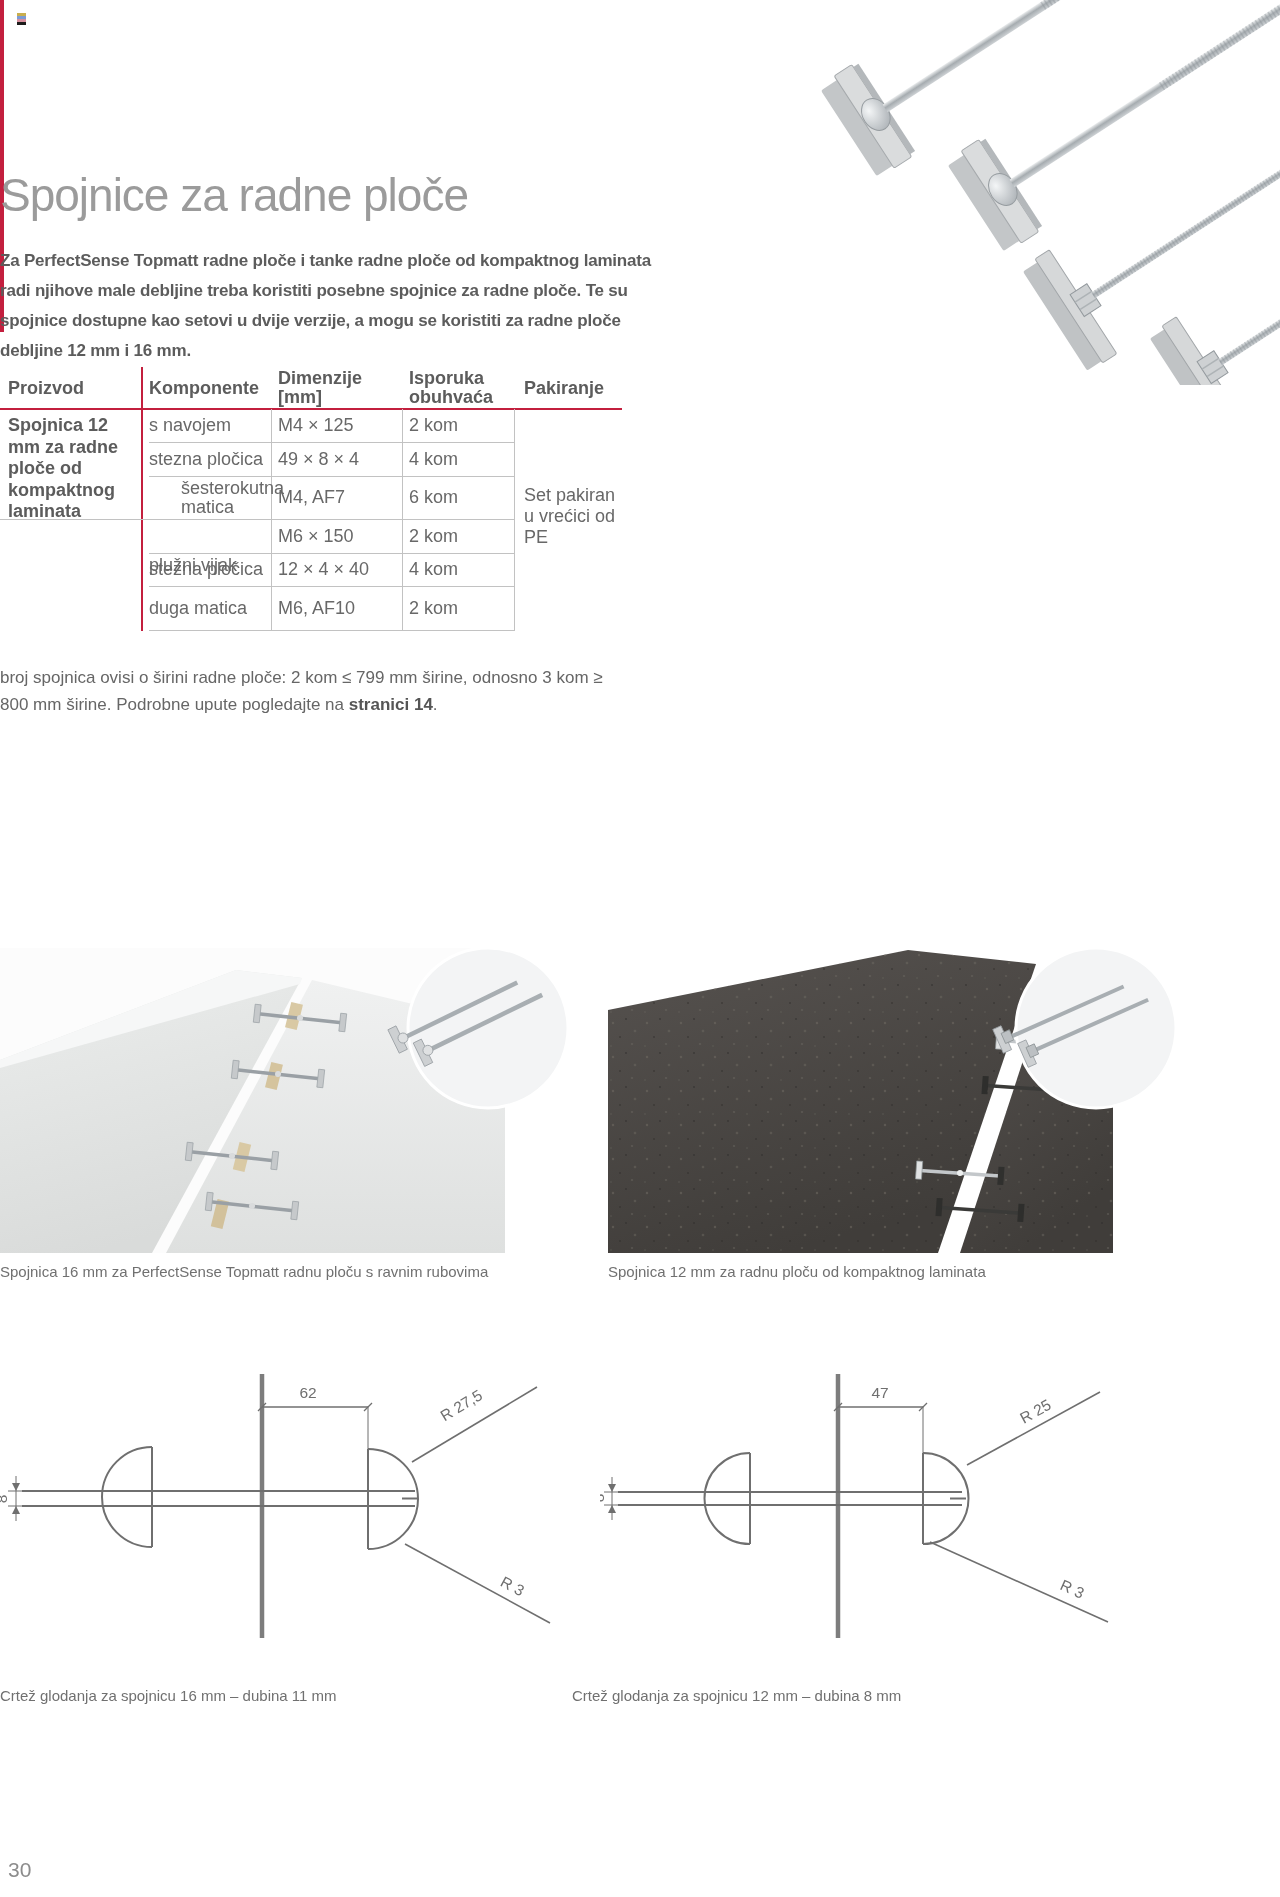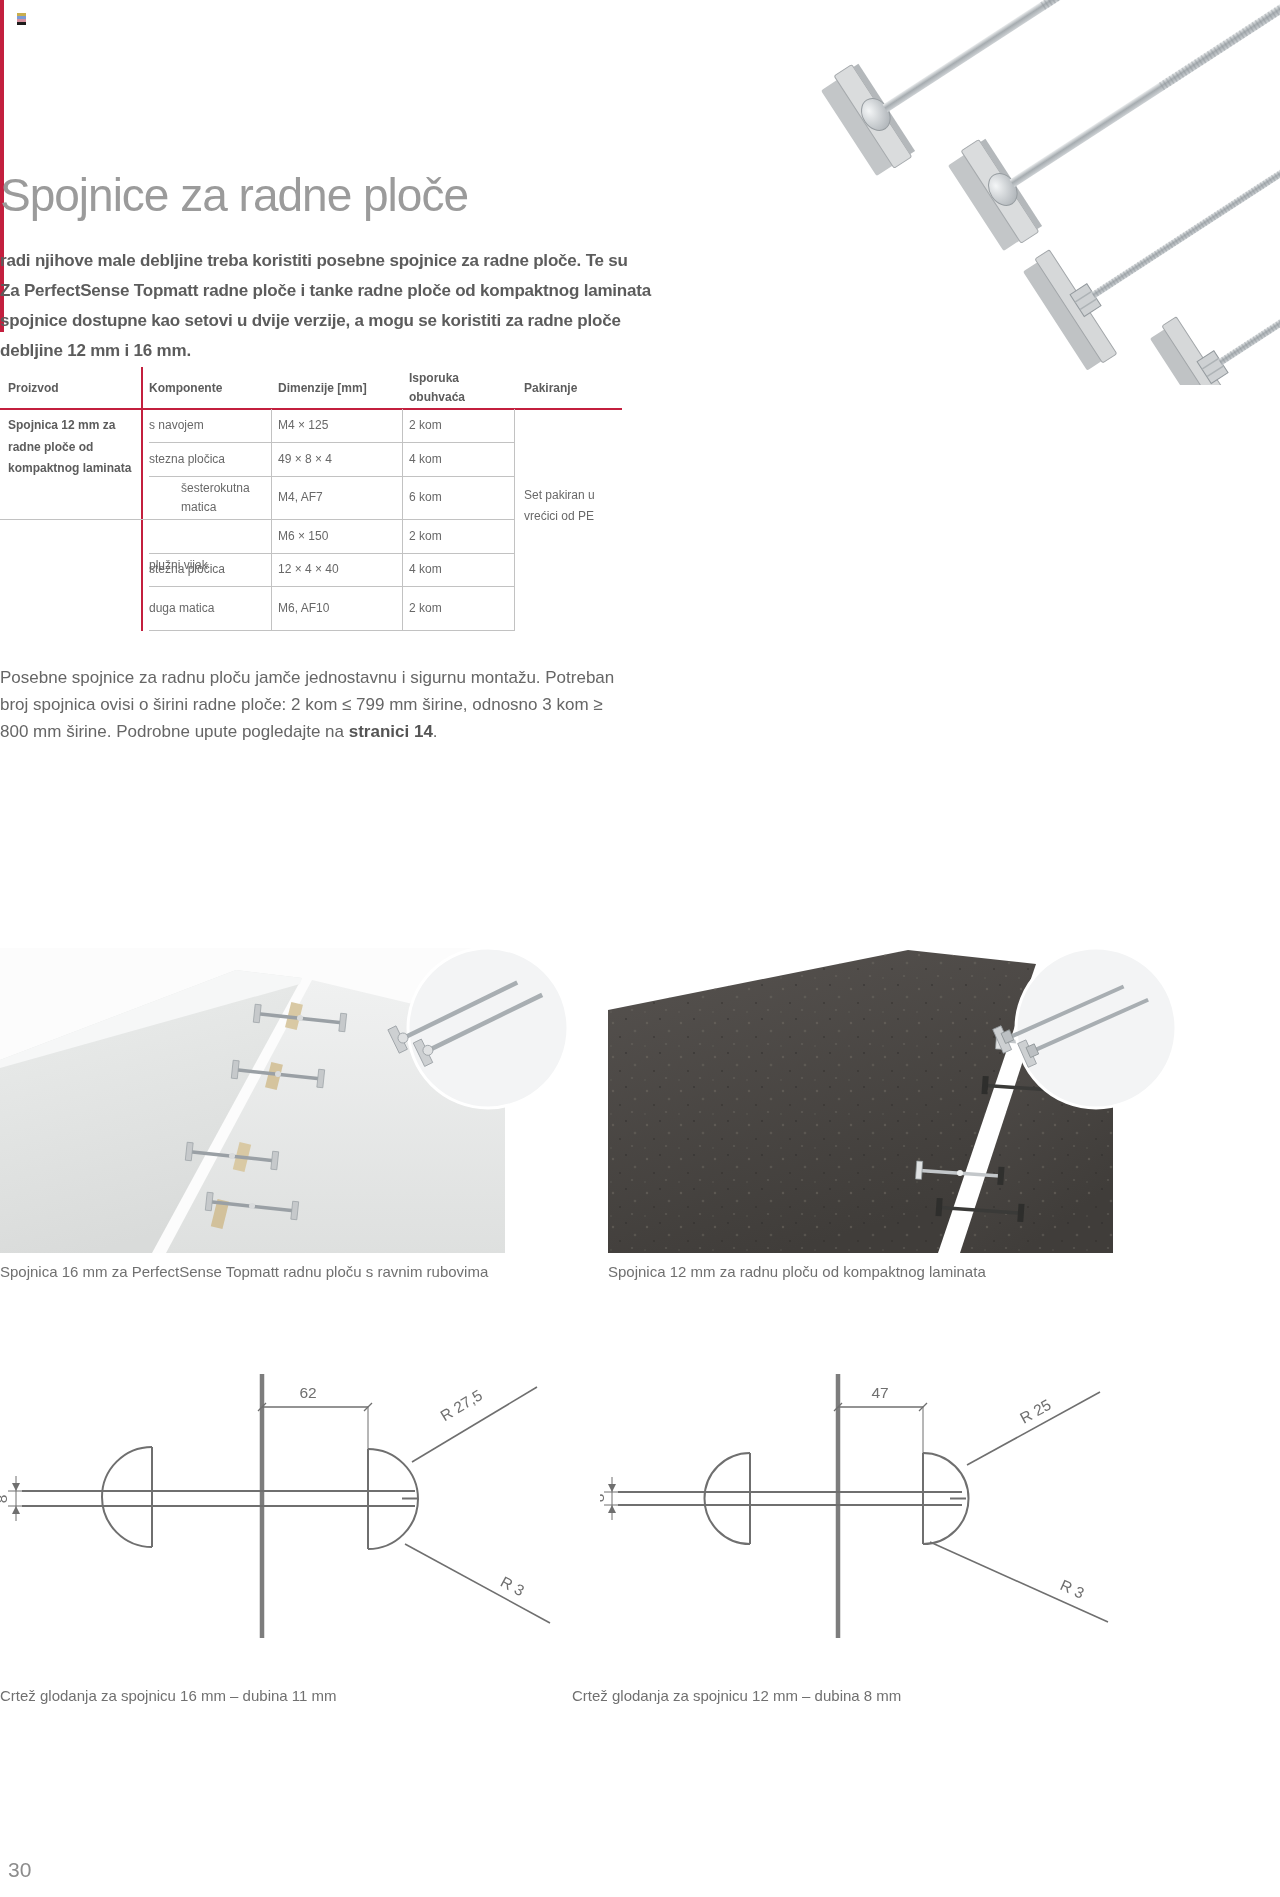--- a/index.html
+++ b/index.html
@@ -105,8 +105,8 @@
 
   <div class="abs page-title">Spojnice za radne ploče</div>
   <div class="abs intro">
+    <div>Za PerfectSense Topmatt radne ploče i tanke radne ploče od kompaktnog laminata</div>
     <div>radi njihove male debljine treba koristiti posebne spojnice za radne ploče. Te su</div>
-    <div>Za PerfectSense Topmatt radne ploče i tanke radne ploče od kompaktnog laminata</div>
     <div>spojnice dostupne kao setovi u dvije verzije, a mogu se koristiti za radne ploče</div>
     <div>debljine 12 mm i 16 mm.</div>
   </div>

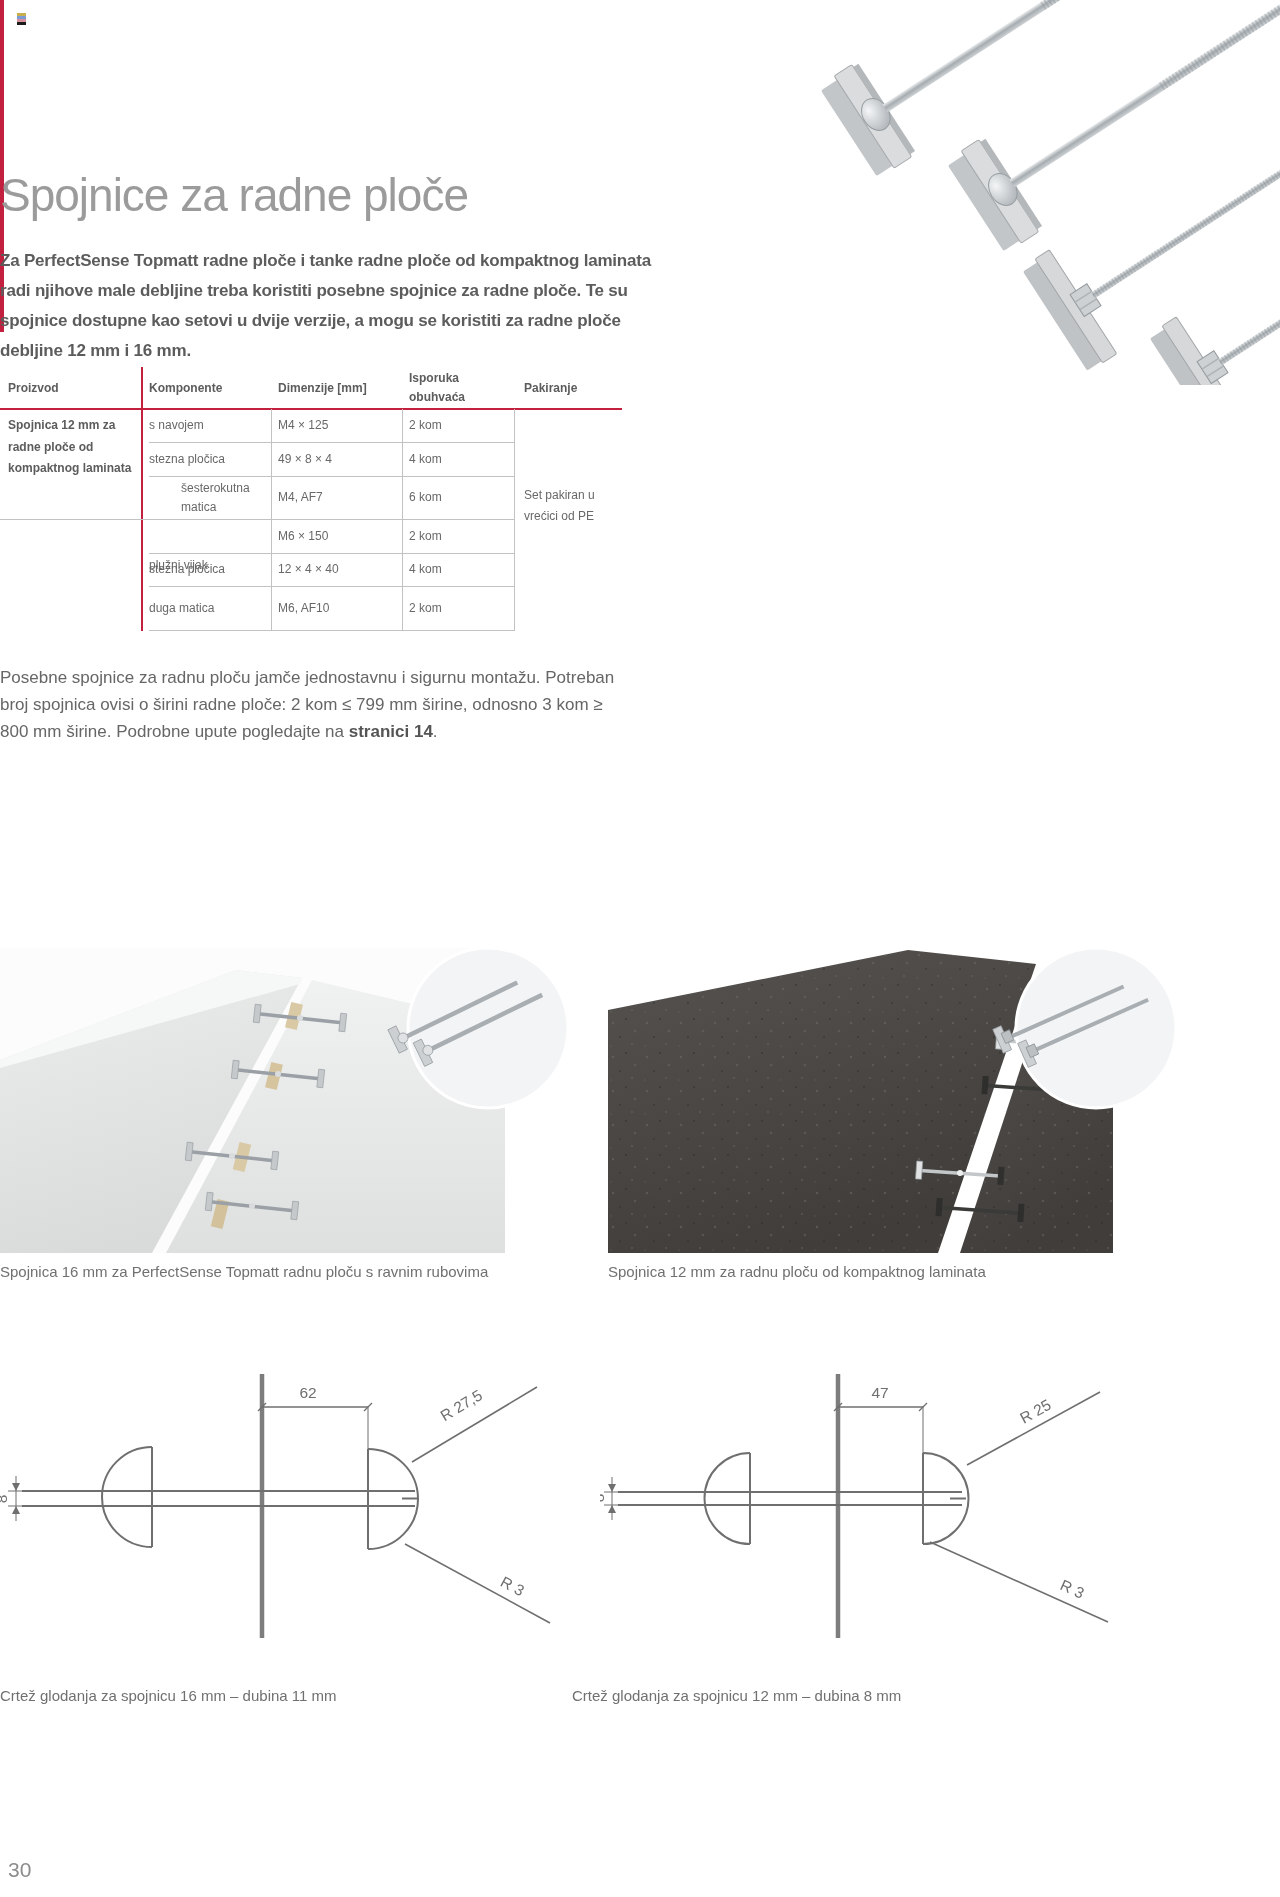--- a/index.html
+++ b/index.html
@@ -20,7 +20,7 @@
   .intro div{white-space:nowrap;letter-spacing:-0.2px;}
 
   
-  .spec-table{left:0;top:367px;width:622px;height:264px;font-size:12px;}
+  .spec-table{left:0;top:367px;width:622px;height:264px;font-size:18px;}
   .cell{position:absolute;display:flex;align-items:center;line-height:19px;}
   .hdr{font-weight:bold;color:#5c5c5c;}
   .body-cell{color:#686868;}

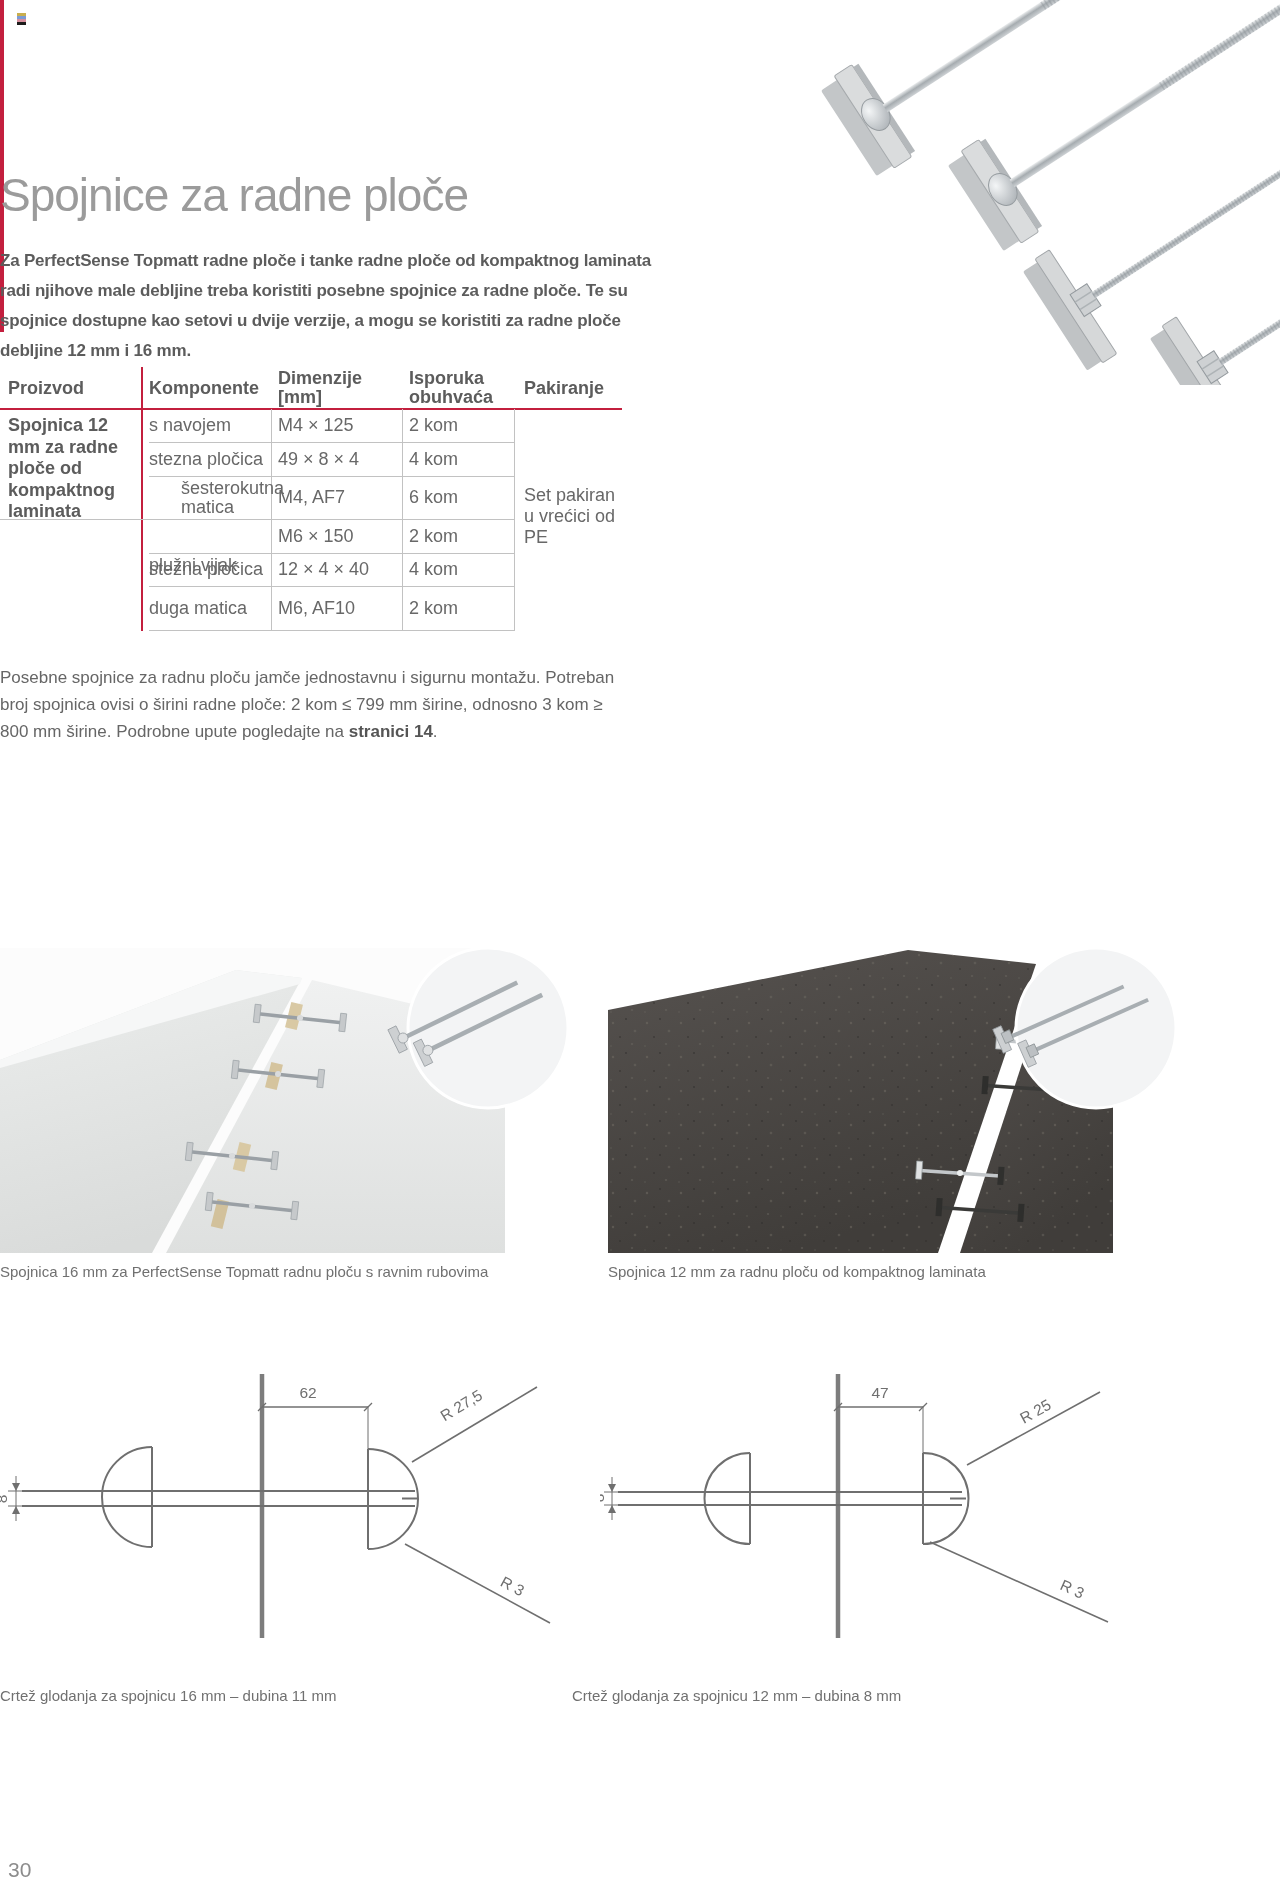--- a/index.html
+++ b/index.html
@@ -157,7 +157,6 @@
   </div>
 
   <div class="abs note">
-    <div>Posebne spojnice za radnu ploču jamče jednostavnu i sigurnu montažu. Potreban</div>
     <div>broj spojnica ovisi o širini radne ploče: 2 kom ≤ 799 mm širine, odnosno 3 kom ≥</div>
     <div><span>800 mm širine. Podrobne upute pogledajte na </span><b>stranici 14</b><span>.</span></div>
   </div>

